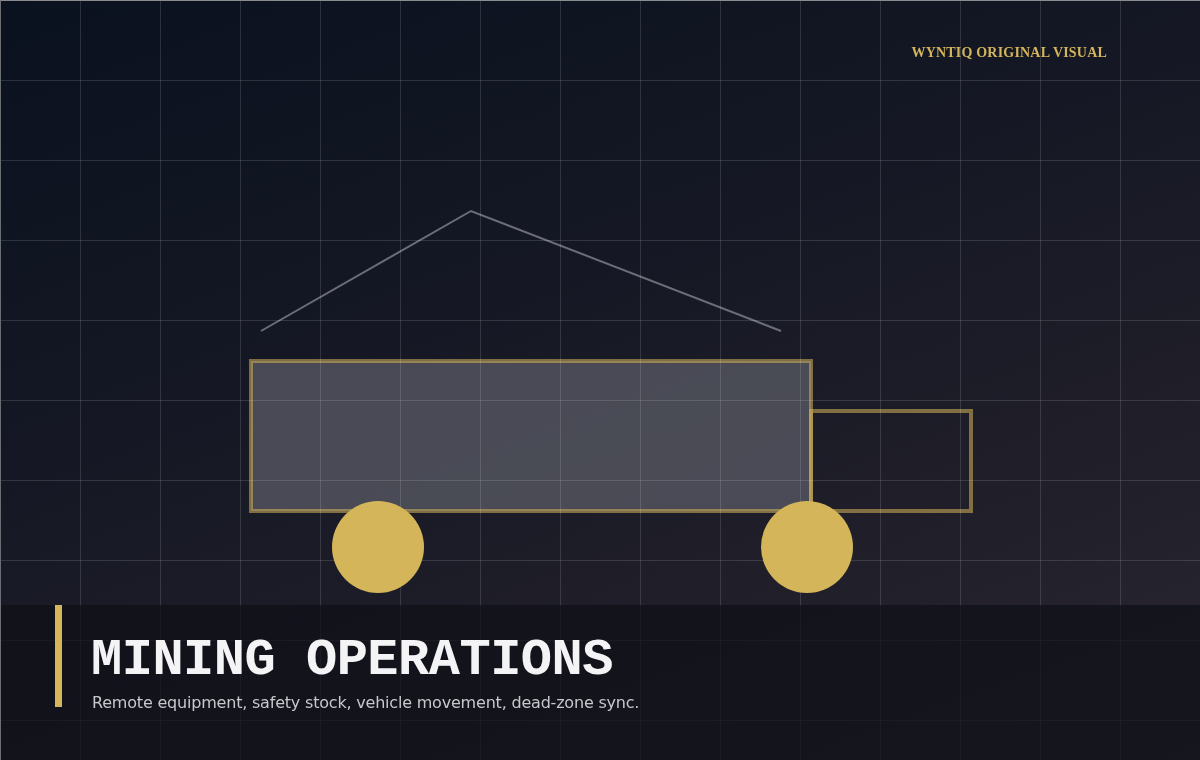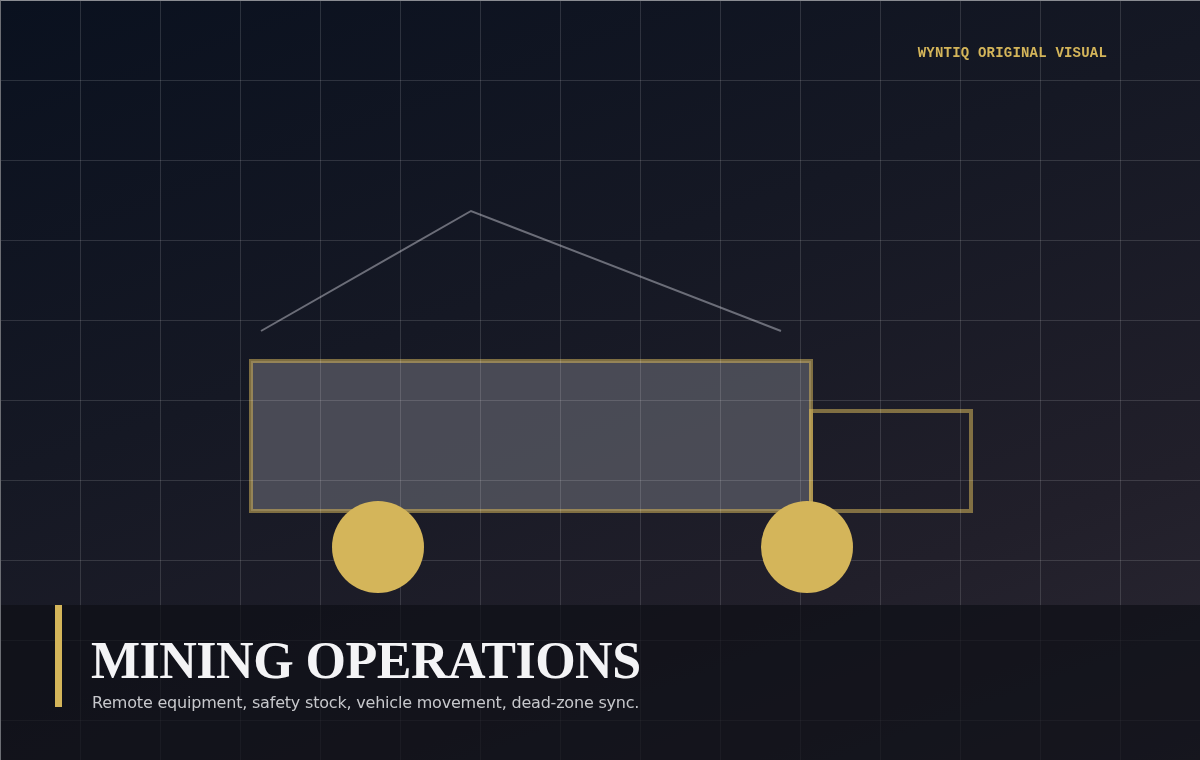--- a/index.html
+++ b/index.html
@@ -52,7 +52,7 @@
       font-weight: bold;
       letter-spacing: 0.2px;
       color: #d4b55a;
-      font-family: Liberation Mono, monospace;
+      font-family: Liberation Serif, serif;
     }
     .caption {
       position: absolute;

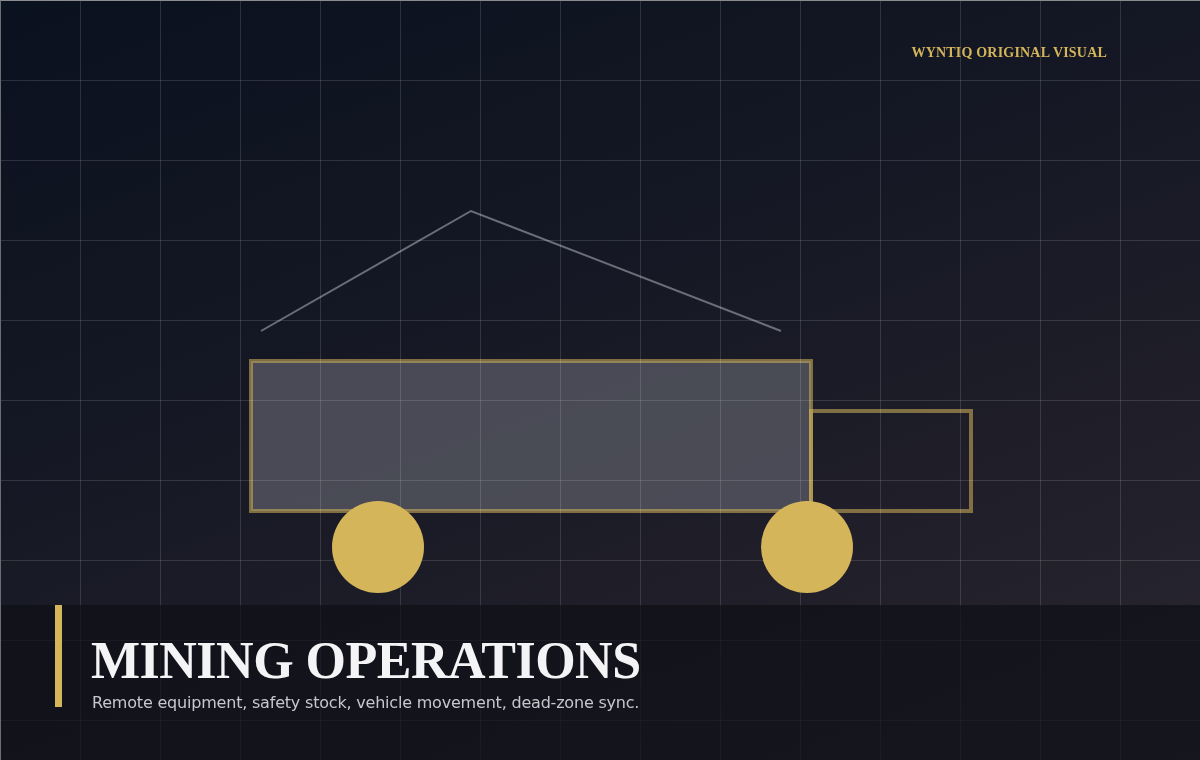--- a/index.html
+++ b/index.html
@@ -81,7 +81,7 @@
       color: #f4f4f6;
       letter-spacing: -0.5px;
       white-space: nowrap;
-      font-family: Liberation Serif, serif;
+      font-family: Liberation Mono, monospace;
     }
     .caption-subtitle {
       position: absolute;

